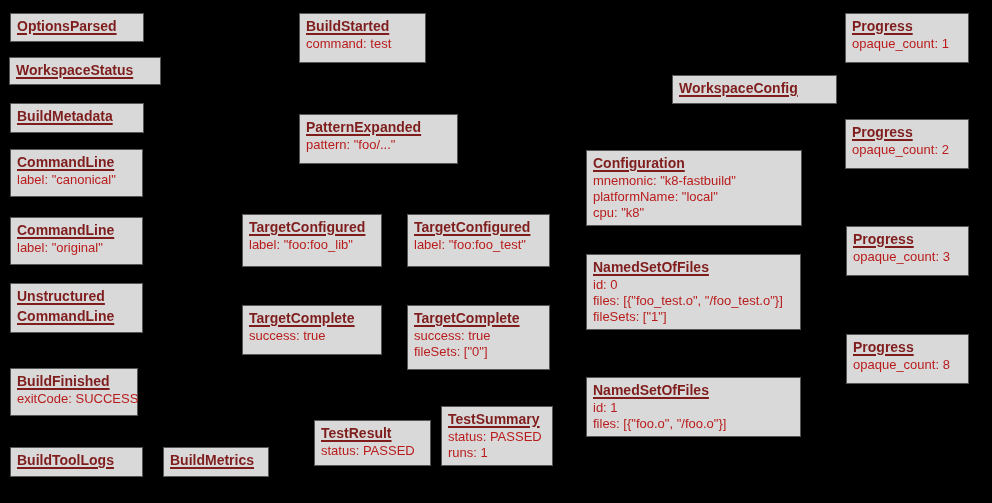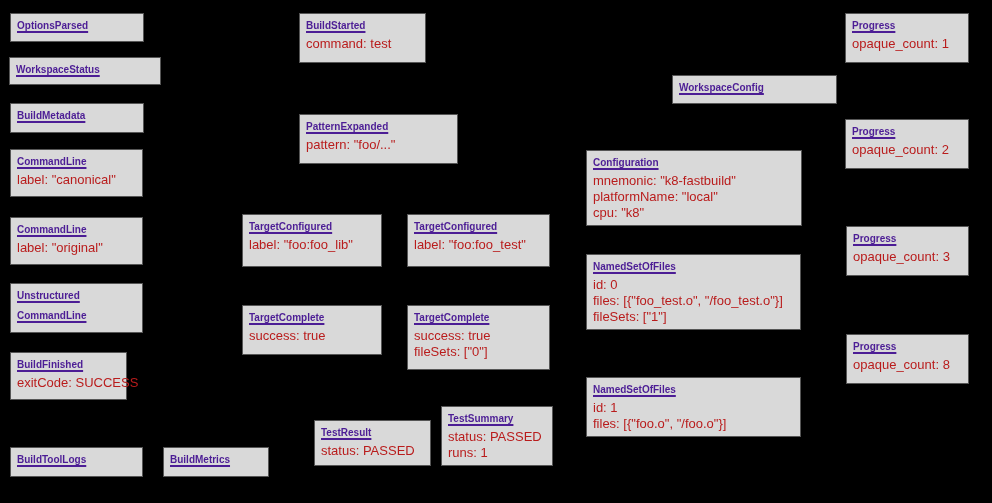--- a/index.html
+++ b/index.html
@@ -24,13 +24,13 @@
     color: #000000;
   }
   .box .t {
-    font-size: 10px;
+    font-size: 14px;
     font-weight: bold;
     line-height: 20px;
     text-decoration: underline;
     text-decoration-thickness: 2px;
     text-underline-offset: 2px;
-    color: #4c1d95;
+    color: #7f1d1d;
   }
   .box .l {
     font-size: 13px;

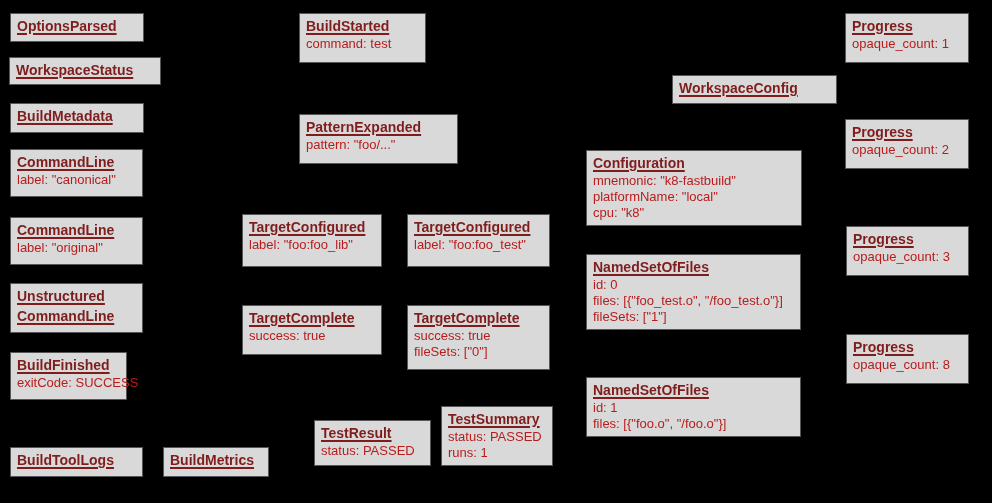--- a/index.html
+++ b/index.html
@@ -70,7 +70,7 @@
     <div class="t">Unstructured CommandLine</div>
   </div>
 
-  <div class="box" style="left:10px;top:352px;width:117px;height:48px">
+  <div class="box" style="left:10px;top:368px;width:128px;height:48px">
     <div class="t">BuildFinished</div>
     <div class="l">exitCode: SUCCESS</div>
   </div>

